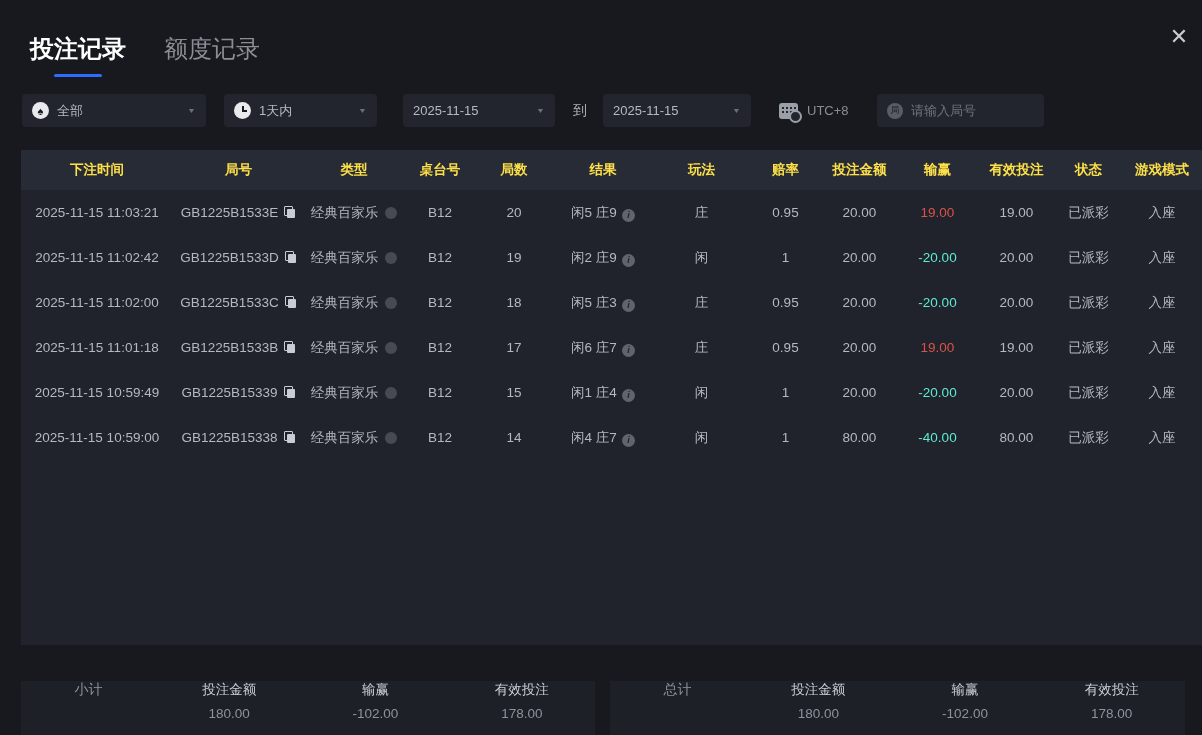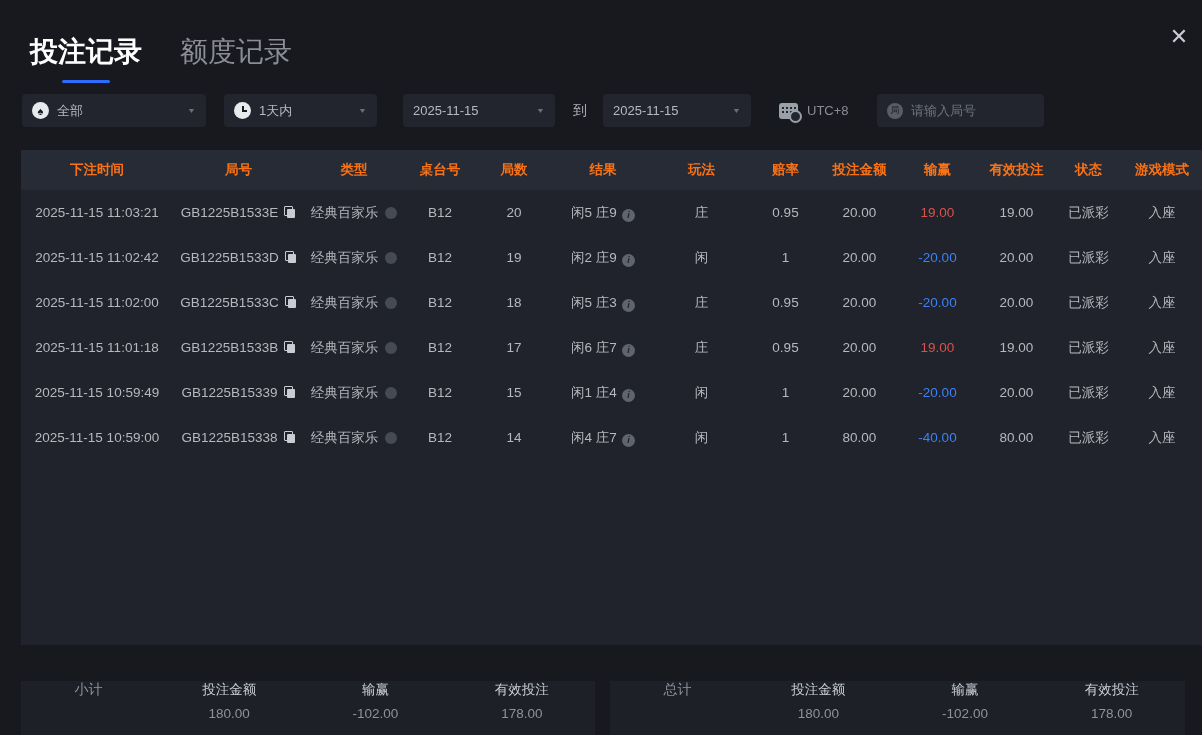--- a/index.html
+++ b/index.html
@@ -9,7 +9,7 @@
 
   
   .tabs { position:absolute; top:33px; left:30px; display:flex; gap:38px; }
-  .tab { font-size:28px; color:#8b8e95; cursor:pointer; position:relative; padding-bottom:12px; }
+  .tab { font-size:24px; color:#8b8e95; cursor:pointer; position:relative; padding-bottom:12px; }
   .tab.active { color:#ffffff; font-weight:bold; }
   .tab.active::after { content:""; position:absolute; left:50%; transform:translateX(-50%);
     bottom:0; width:48px; height:3px; background:#2e6bff; border-radius:2px; }

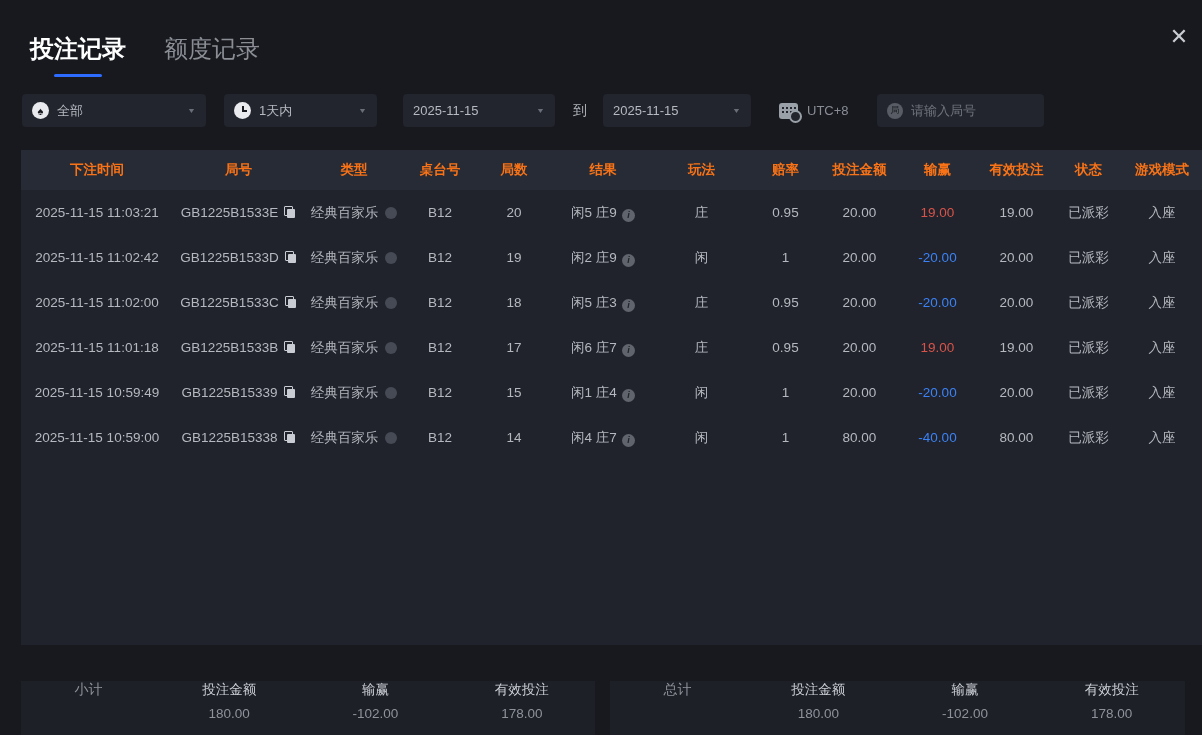--- a/index.html
+++ b/index.html
@@ -60,7 +60,7 @@
     background:#20232b; }
   table { width:100%; border-collapse:collapse; table-layout:fixed; }
   thead tr { height:40px; background:#272b36; }
-  th { color:#f97316; font-size:13.5px; font-weight:bold; text-align:center; }
+  th { color:#fde047; font-size:13.5px; font-weight:bold; text-align:center; }
   tbody tr { height:45px; }
   td { color:#b5b8bf; font-size:13.5px; text-align:center; white-space:nowrap; overflow:hidden; }
   th:nth-child(1), td:nth-child(1){ width:152px; }

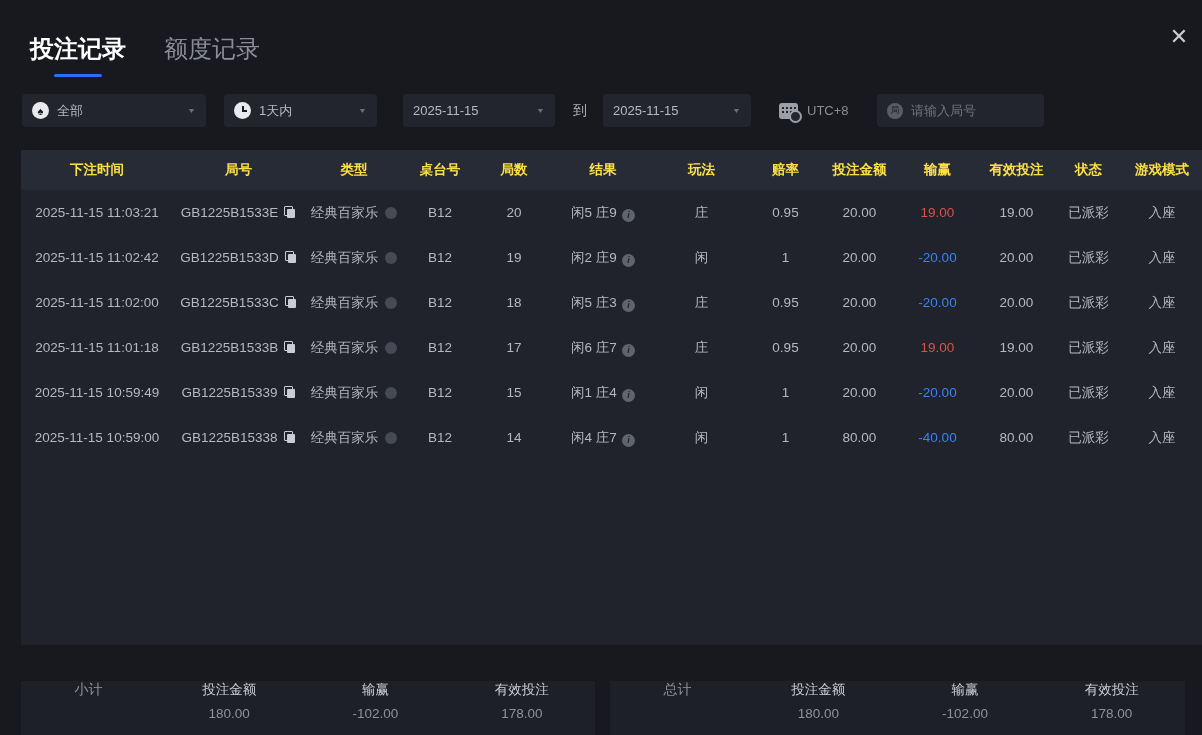--- a/index.html
+++ b/index.html
@@ -77,7 +77,7 @@
   th:nth-child(12),td:nth-child(12){ width:67px; }
   th:nth-child(13),td:nth-child(13){ width:80px; }
   .val-red { color:#d9534a; }
-  .val-green { color:#3b82f6; }
+  .val-green { color:#5eead4; }
 
   .copy-ic { display:inline-block; width:12px; height:13px; position:relative;
     margin-left:6px; vertical-align:-2px; cursor:pointer; }

